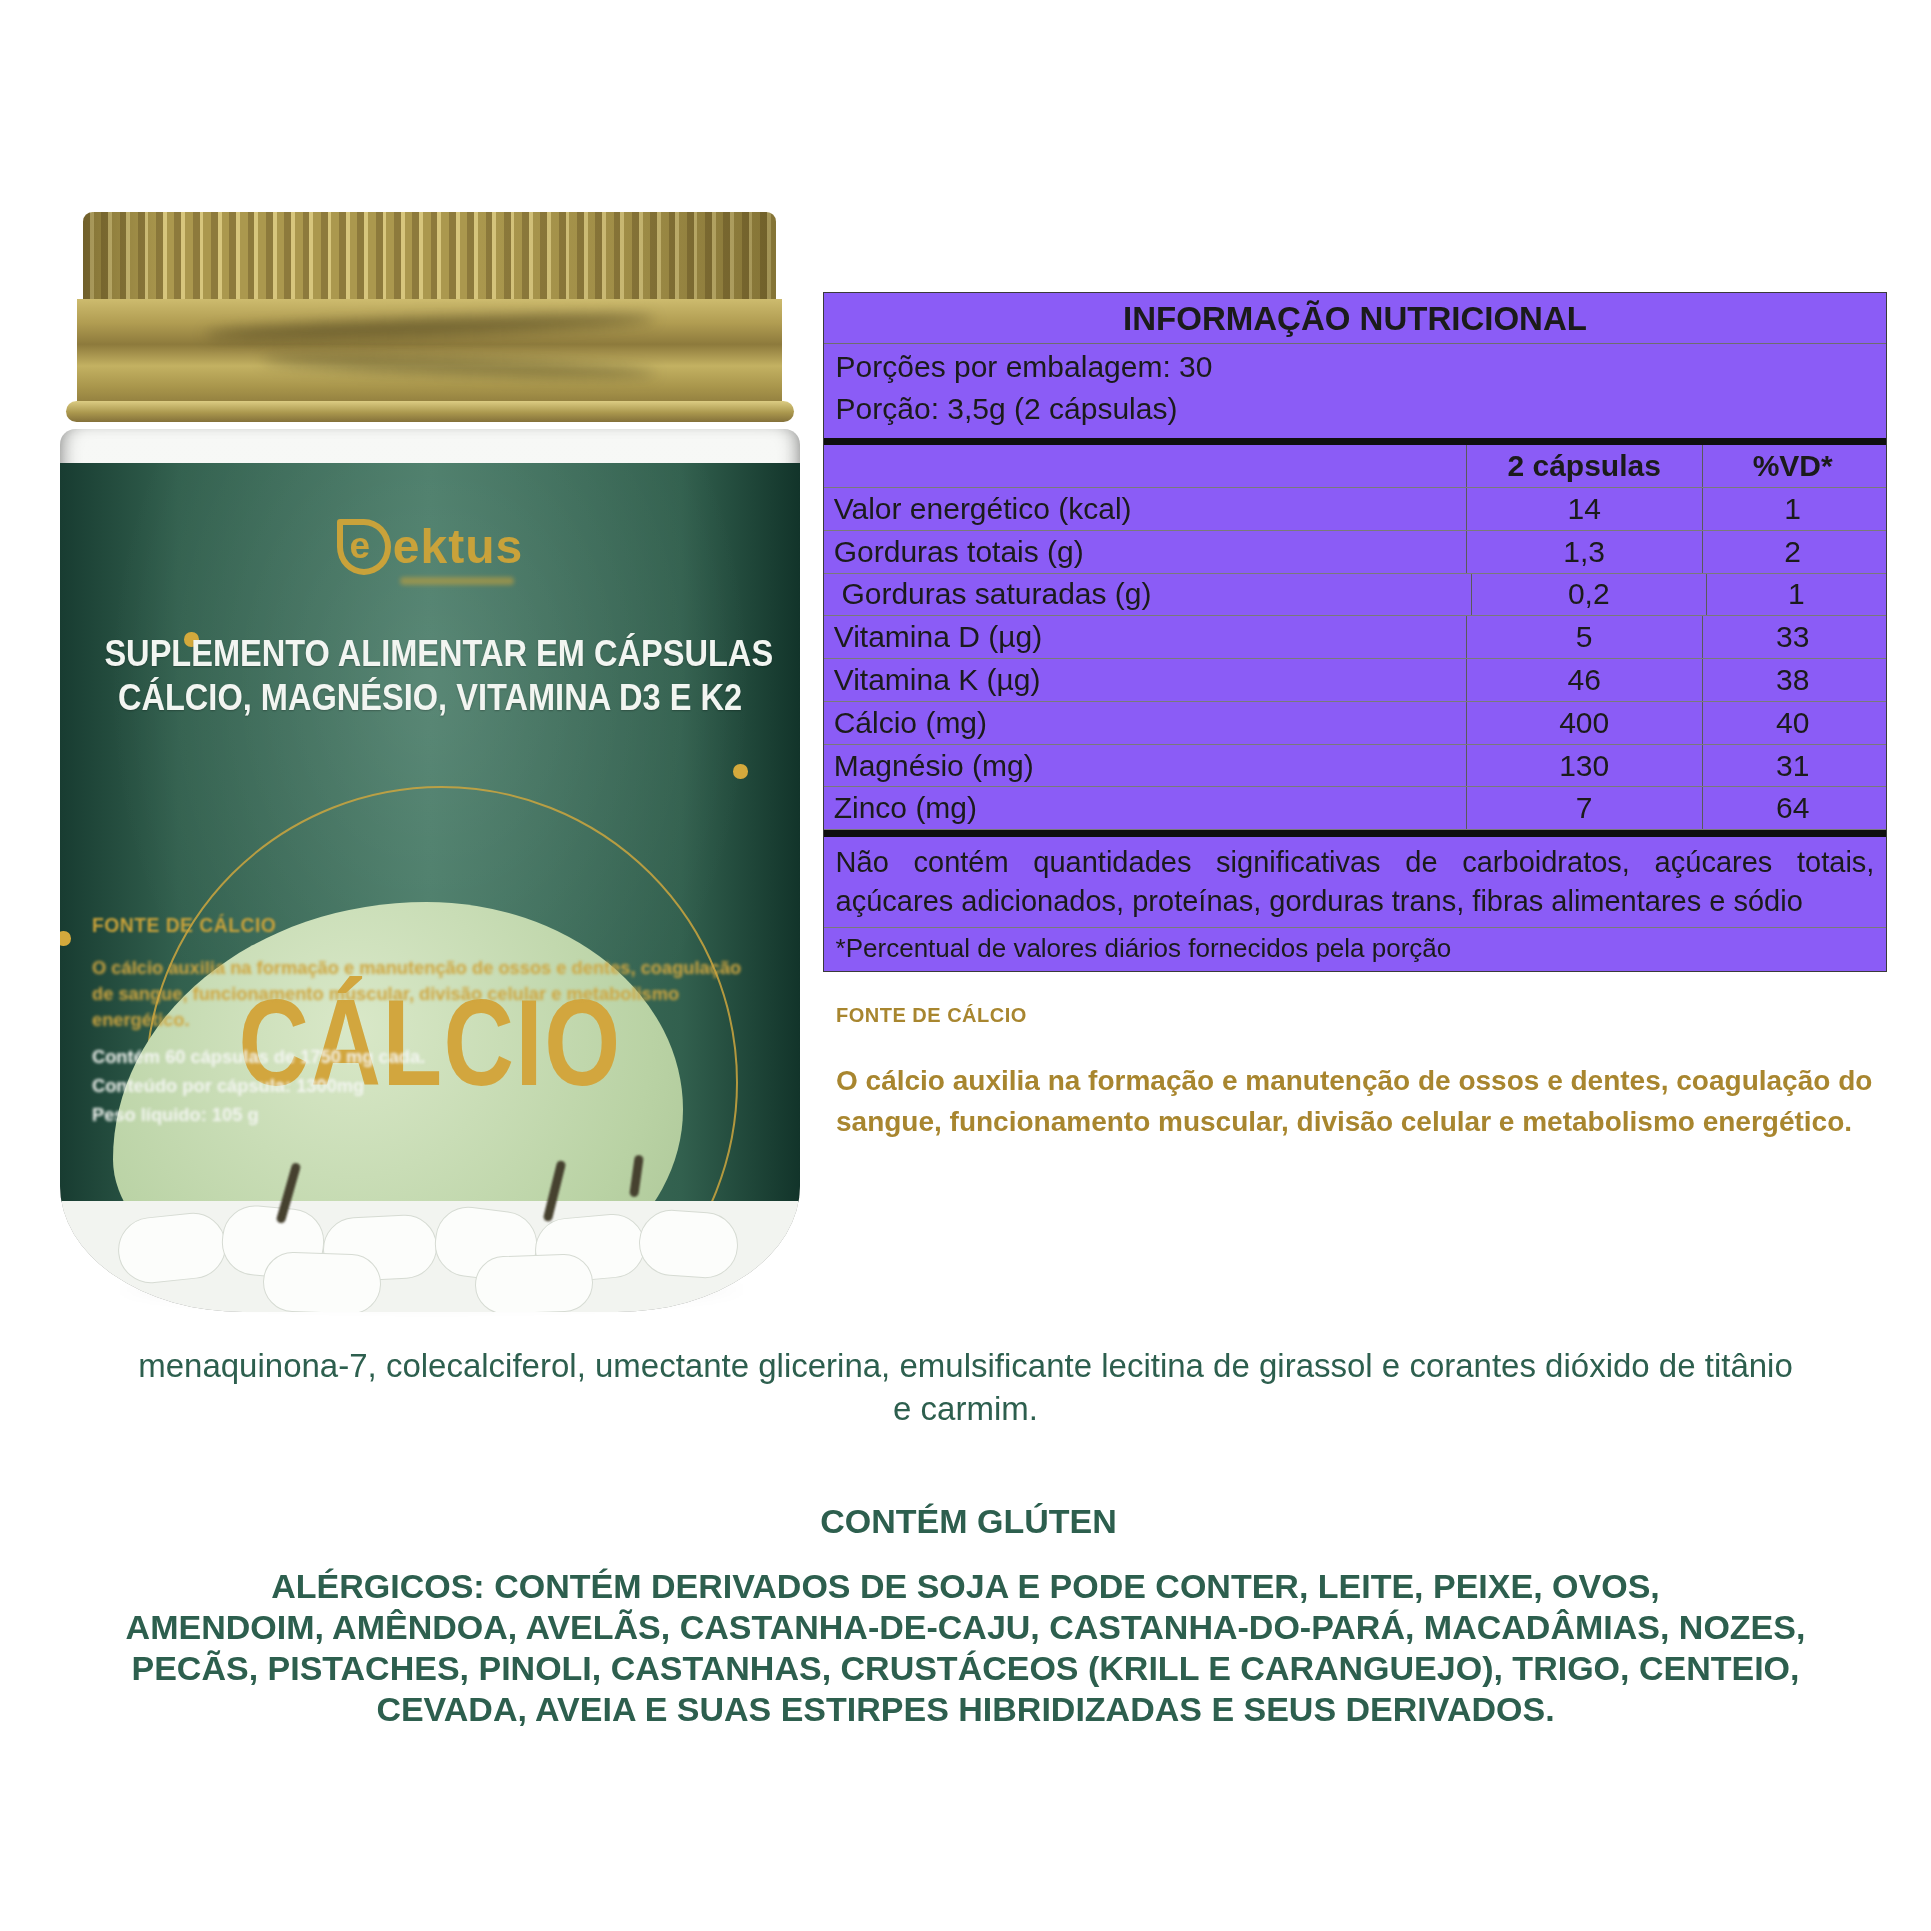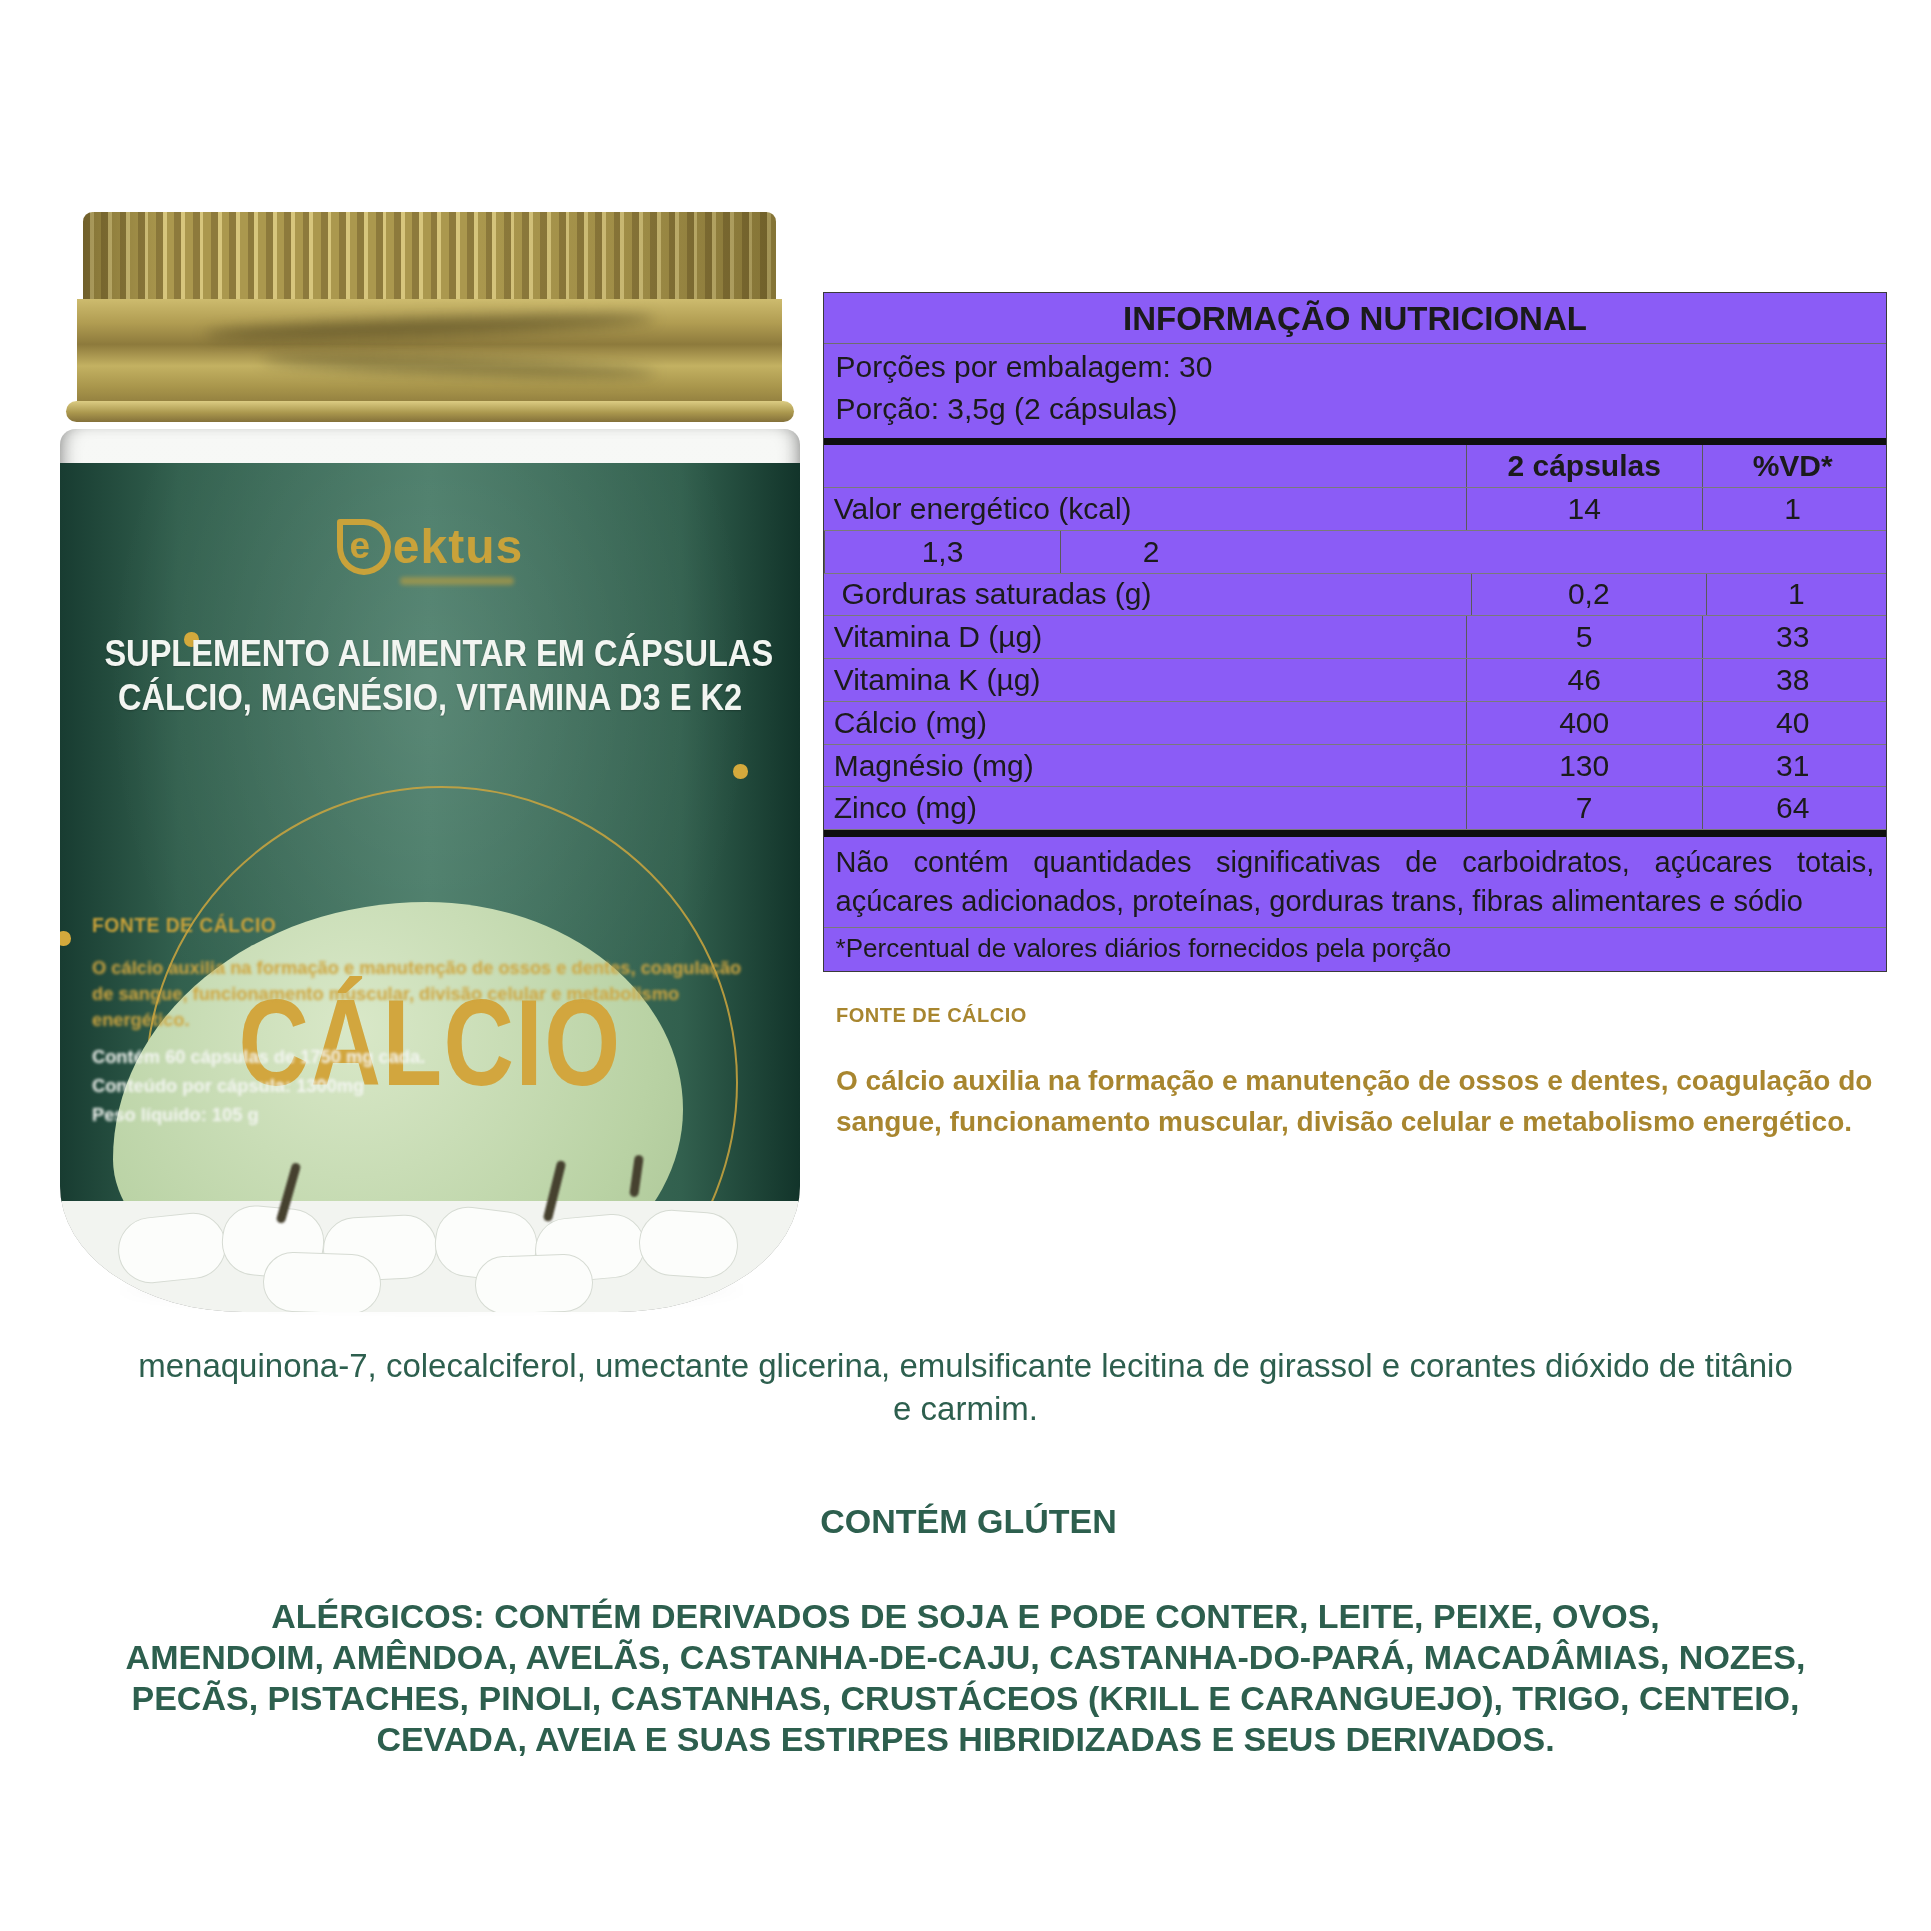--- a/index.html
+++ b/index.html
@@ -178,6 +178,7 @@
       <div class="cell-b">1</div>
     </div>
     <div class="nt-row">
+      <div class="cell-label">Gorduras totais (g)</div>
       <div class="cell-a">1,3</div>
       <div class="cell-b">2</div>
     </div>

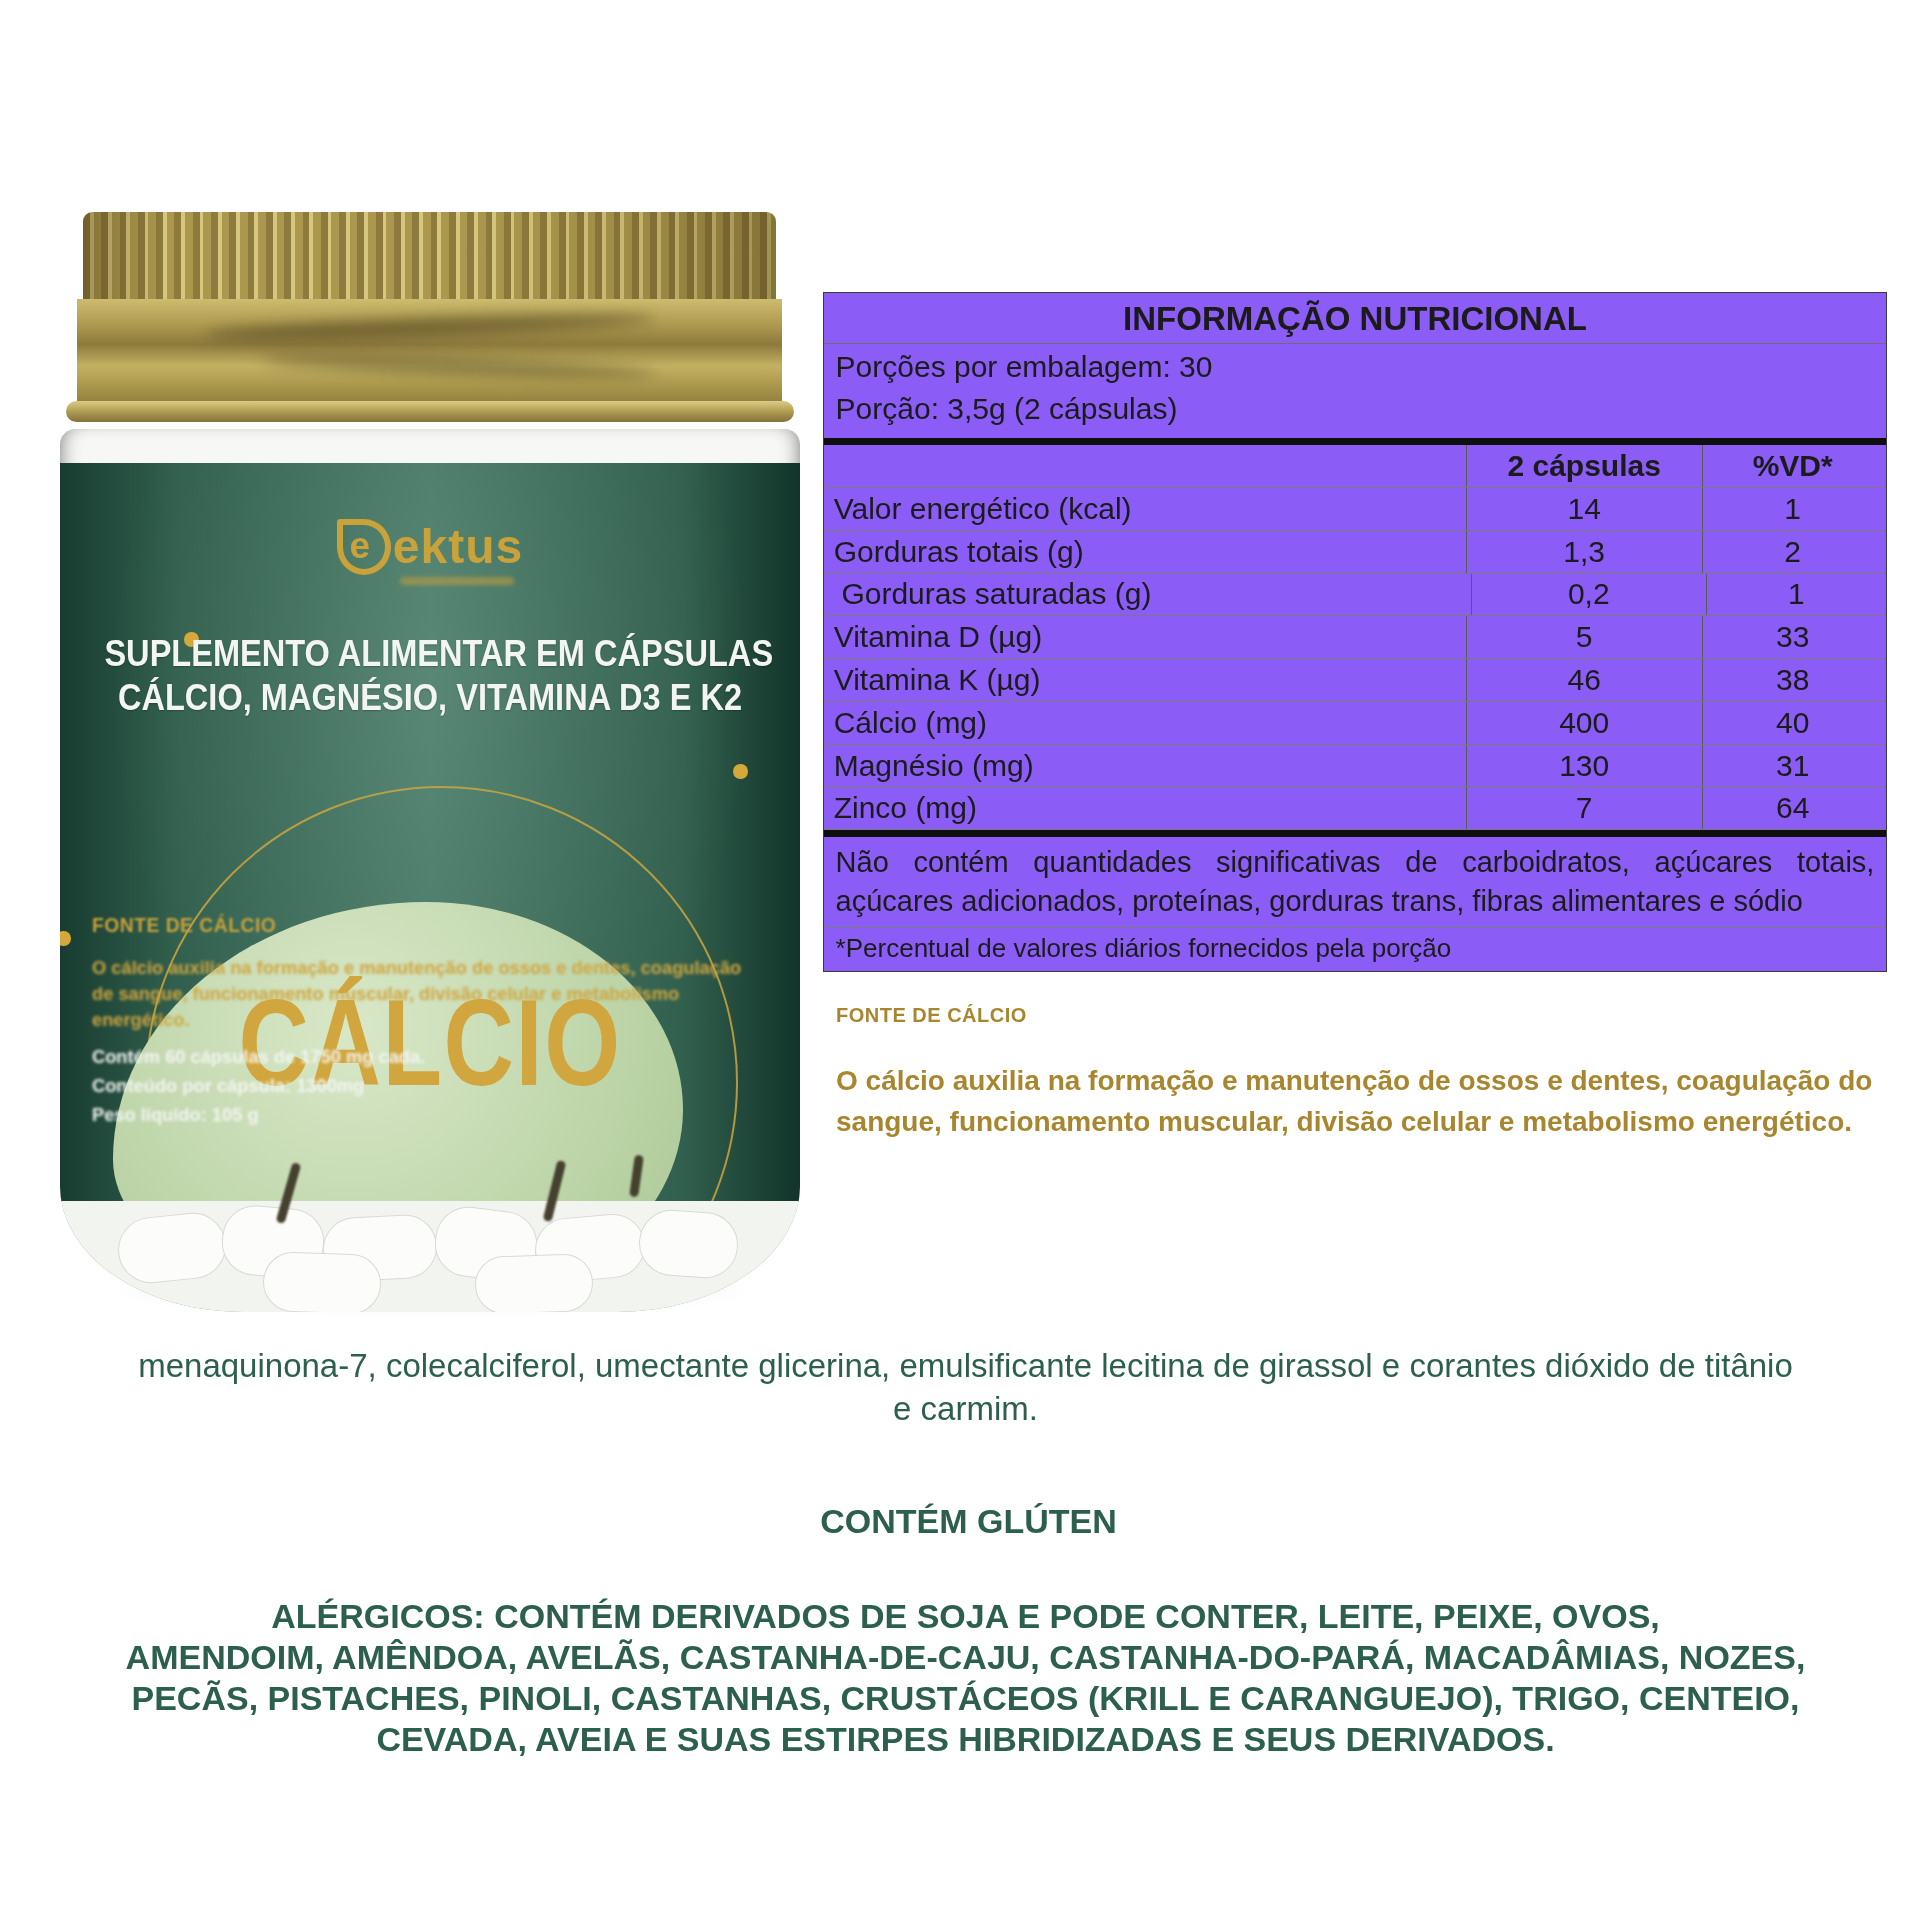--- a/index.html
+++ b/index.html
@@ -94,7 +94,7 @@
   .gluten{position:absolute;left:3px;top:1502px;width:1931px;text-align:center;color:#2d5f4e;
           font-weight:bold;font-size:34px;}
   .allergens{position:absolute;left:0;top:1566px;width:1931px;text-align:center;color:#2d5f4e;
-             font-weight:bold;font-size:34px;line-height:41px;margin-top:30px;}
+             font-weight:bold;font-size:34px;line-height:41px;}
 </style>
 </head>
 <body>

